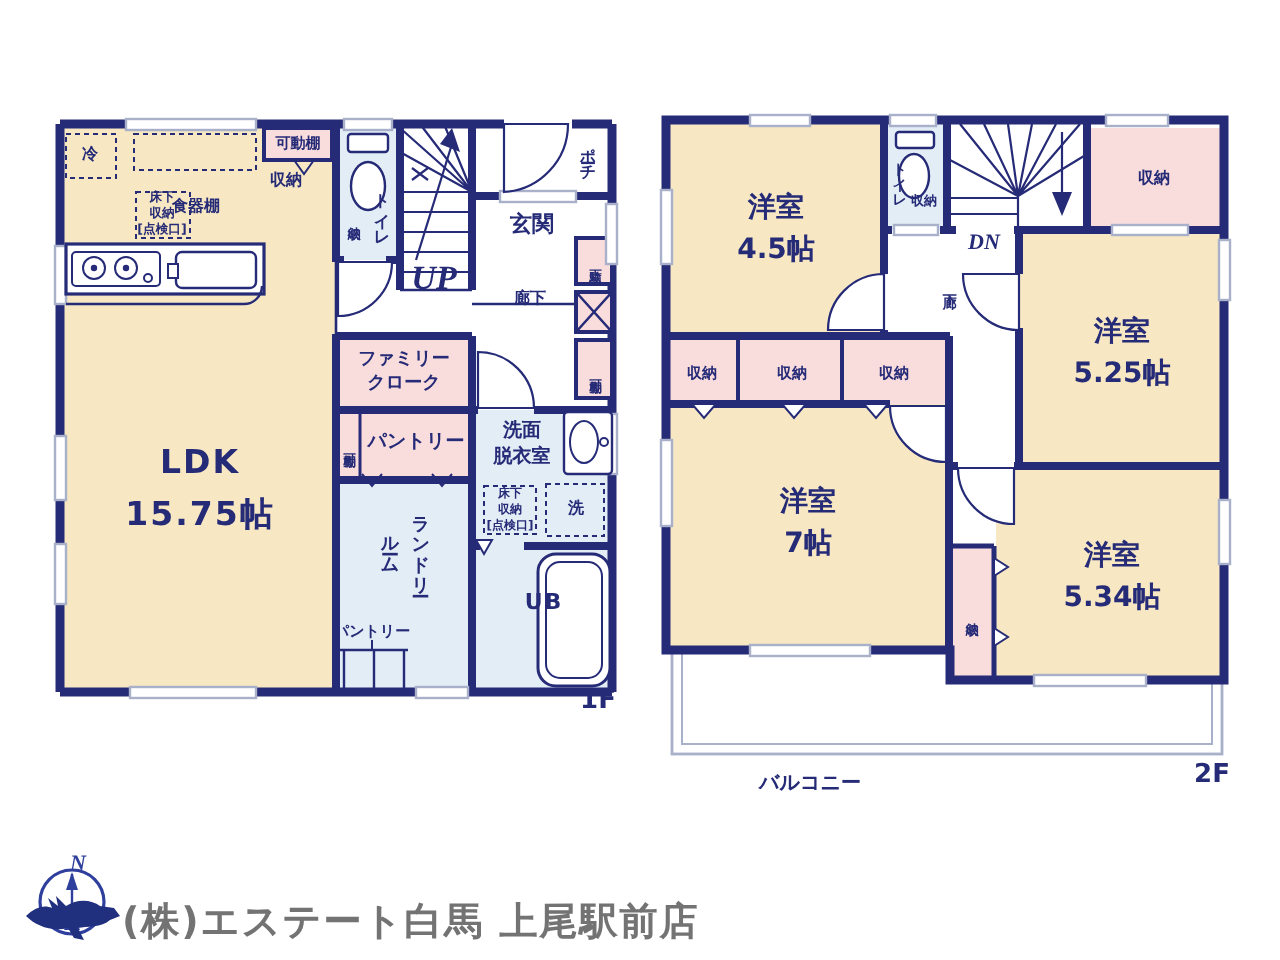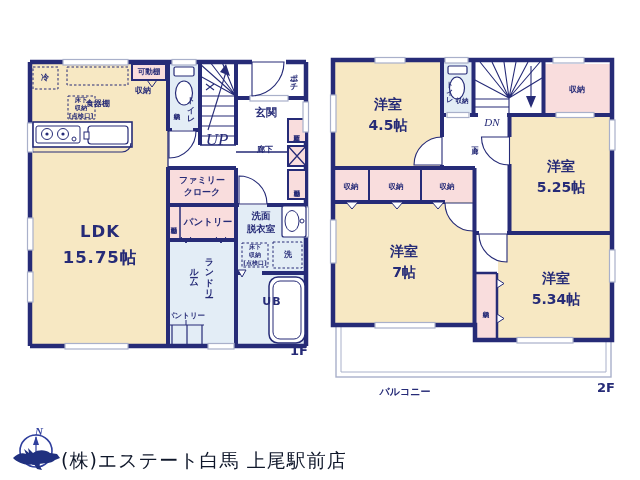--- a/index.html
+++ b/index.html
@@ -9,7 +9,7 @@
   .lbl{position:absolute;transform:translate(-50%,-50%);color:#262b77;font-weight:700;
        white-space:pre-line;text-align:center;line-height:1.35;pointer-events:none;}
   .vert{writing-mode:vertical-rl;text-orientation:upright;line-height:1.25;letter-spacing:0px;}
-  .updn{font-family:"Liberation Serif","DejaVu Serif",serif;font-style:italic;font-weight:400;}
+  .updn{font-family:"Liberation Serif","DejaVu Serif",serif;font-style:italic;font-weight:700;}
   .big{line-height:1.6;letter-spacing:1px;}
   .room{line-height:1.5;}
   .uf{line-height:1.3;}

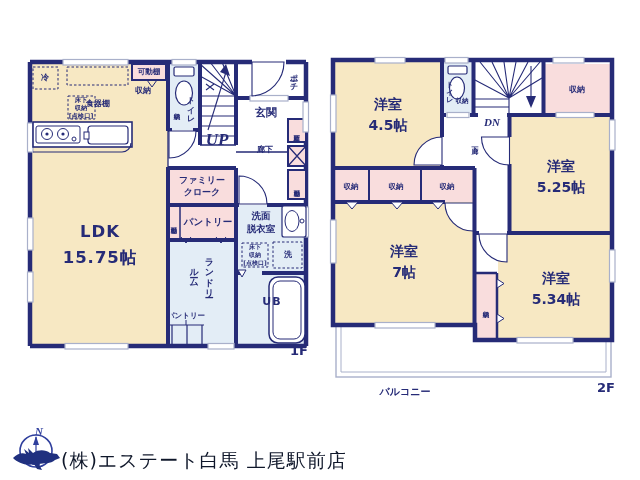--- a/index.html
+++ b/index.html
@@ -13,7 +13,7 @@
   .big{line-height:1.6;letter-spacing:1px;}
   .room{line-height:1.5;}
   .uf{line-height:1.3;}
-  .wm{position:absolute;transform:translate(0,-50%);color:#0f172a;font-weight:400;
+  .wm{position:absolute;transform:translate(0,-50%);color:#737373;font-weight:700;
       letter-spacing:1px;white-space:nowrap;}
 </style>
 </head>

